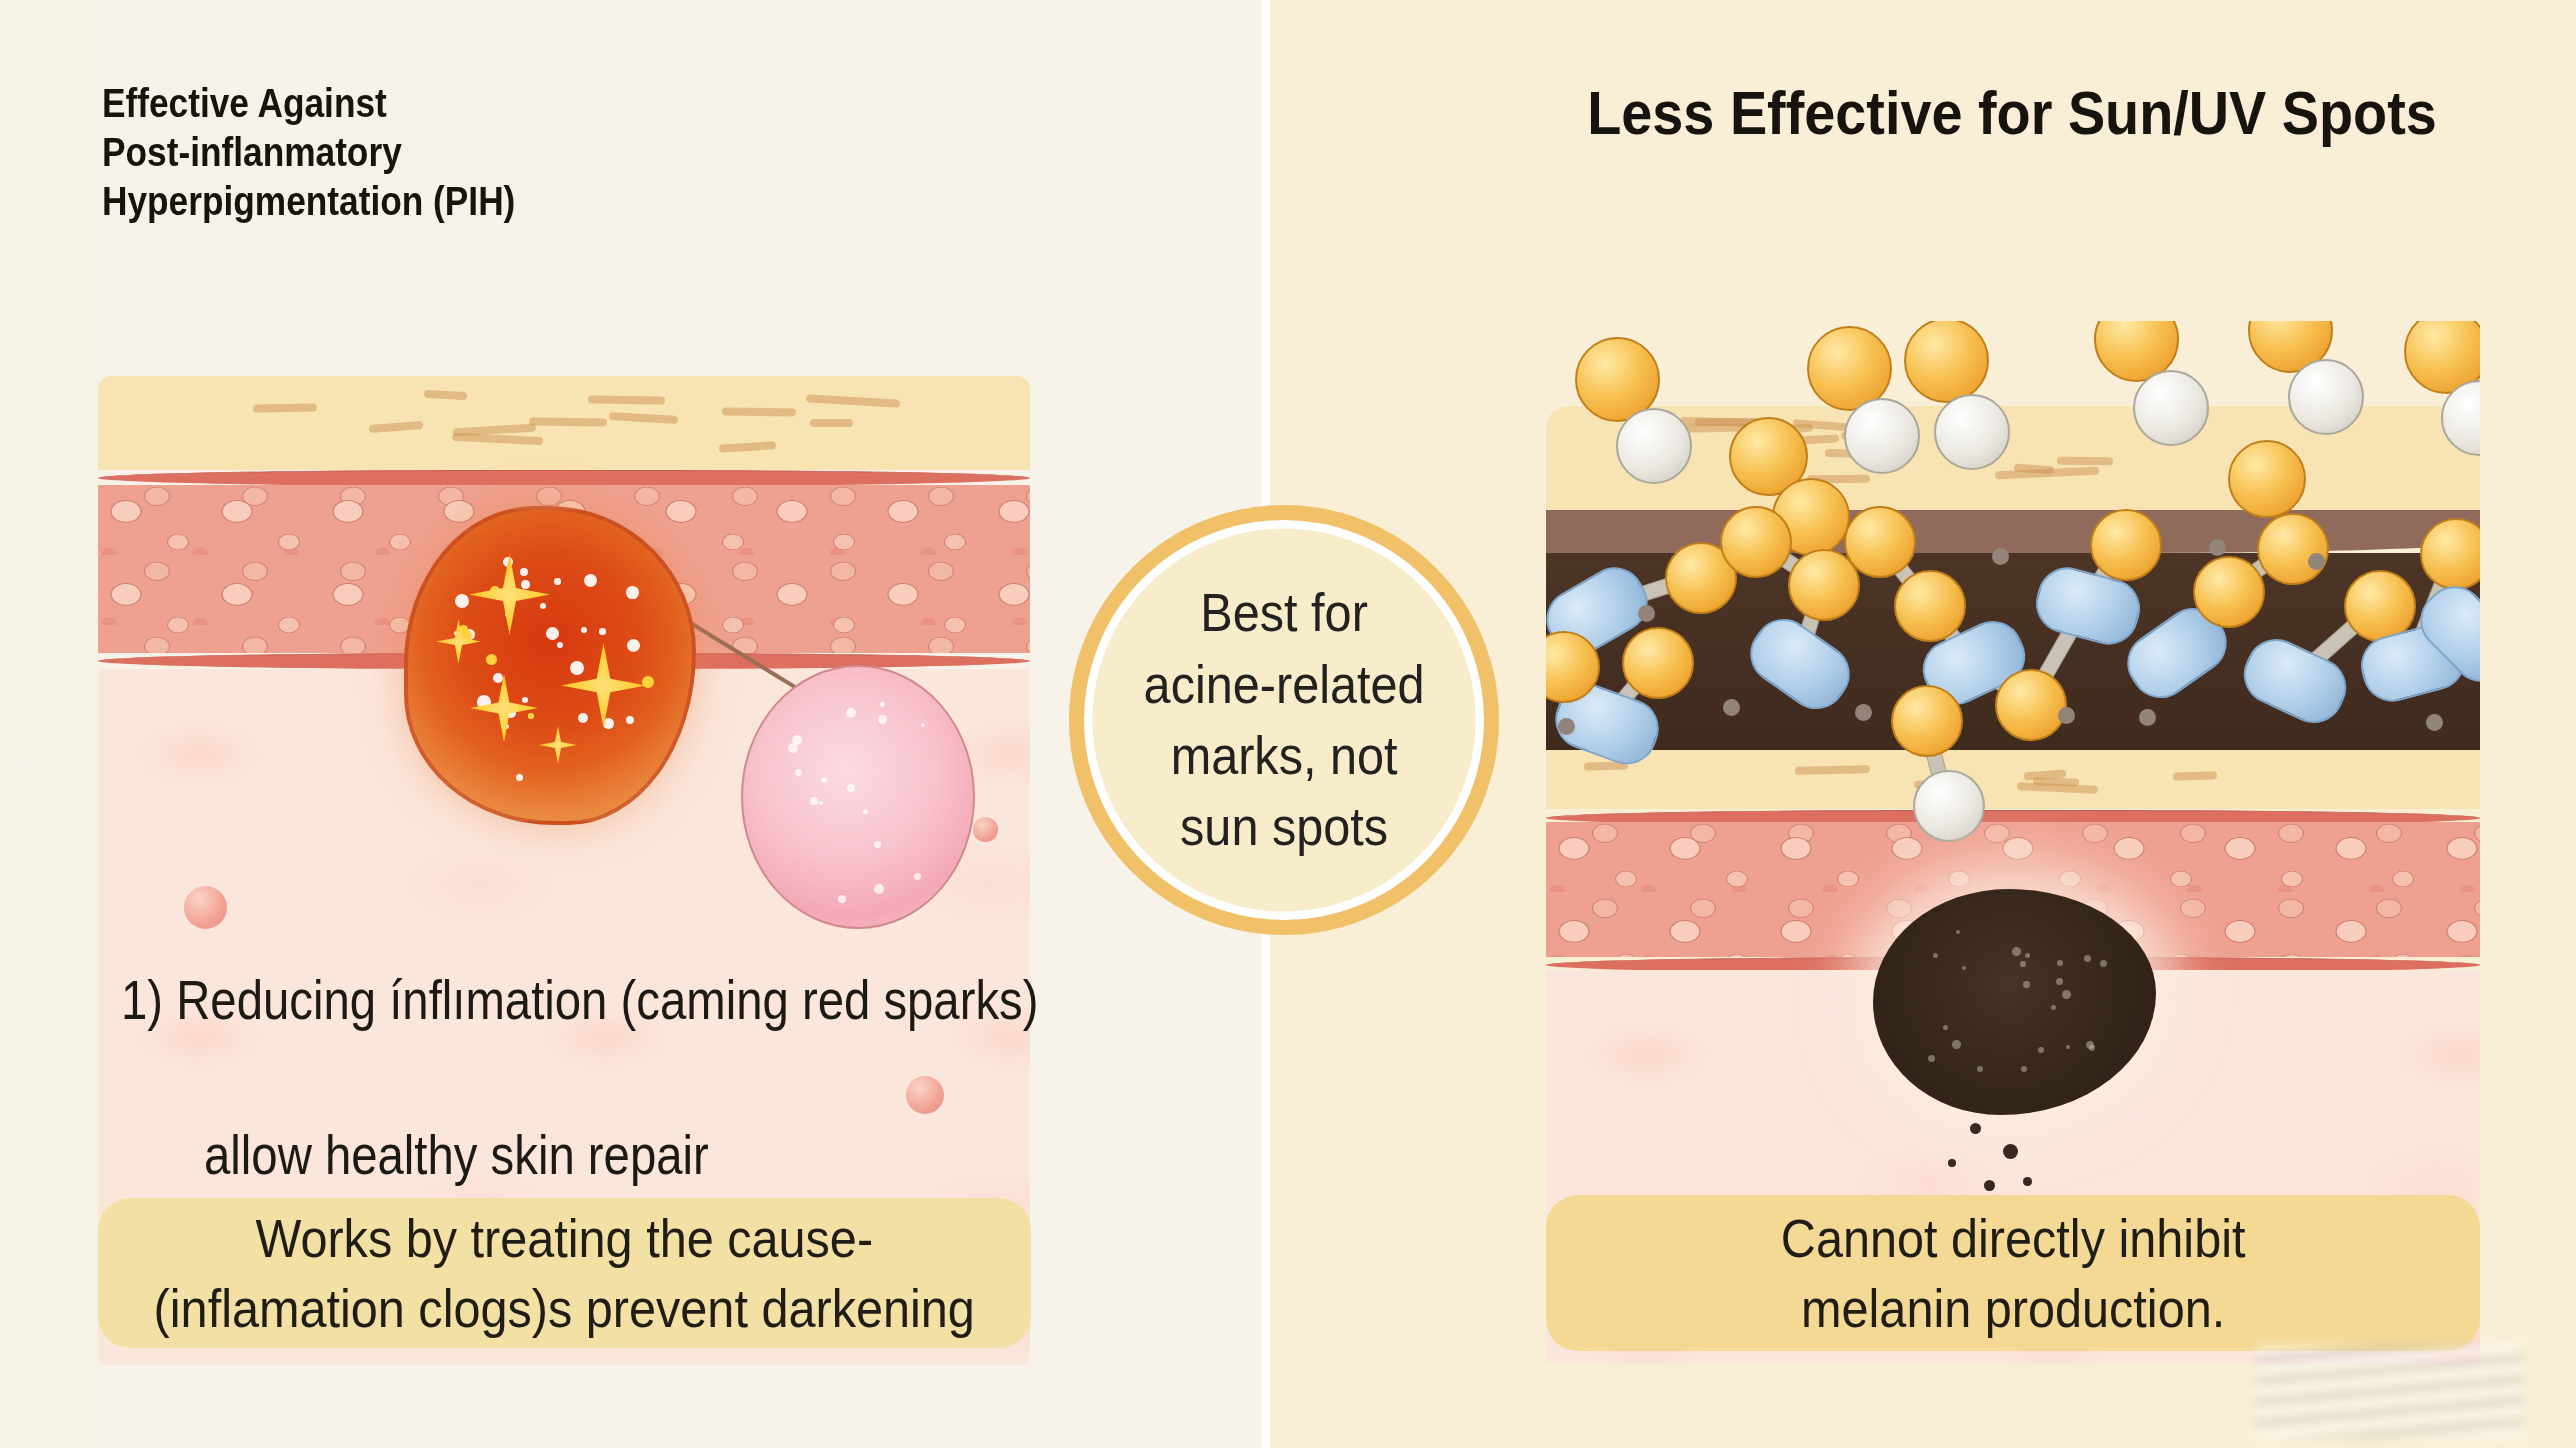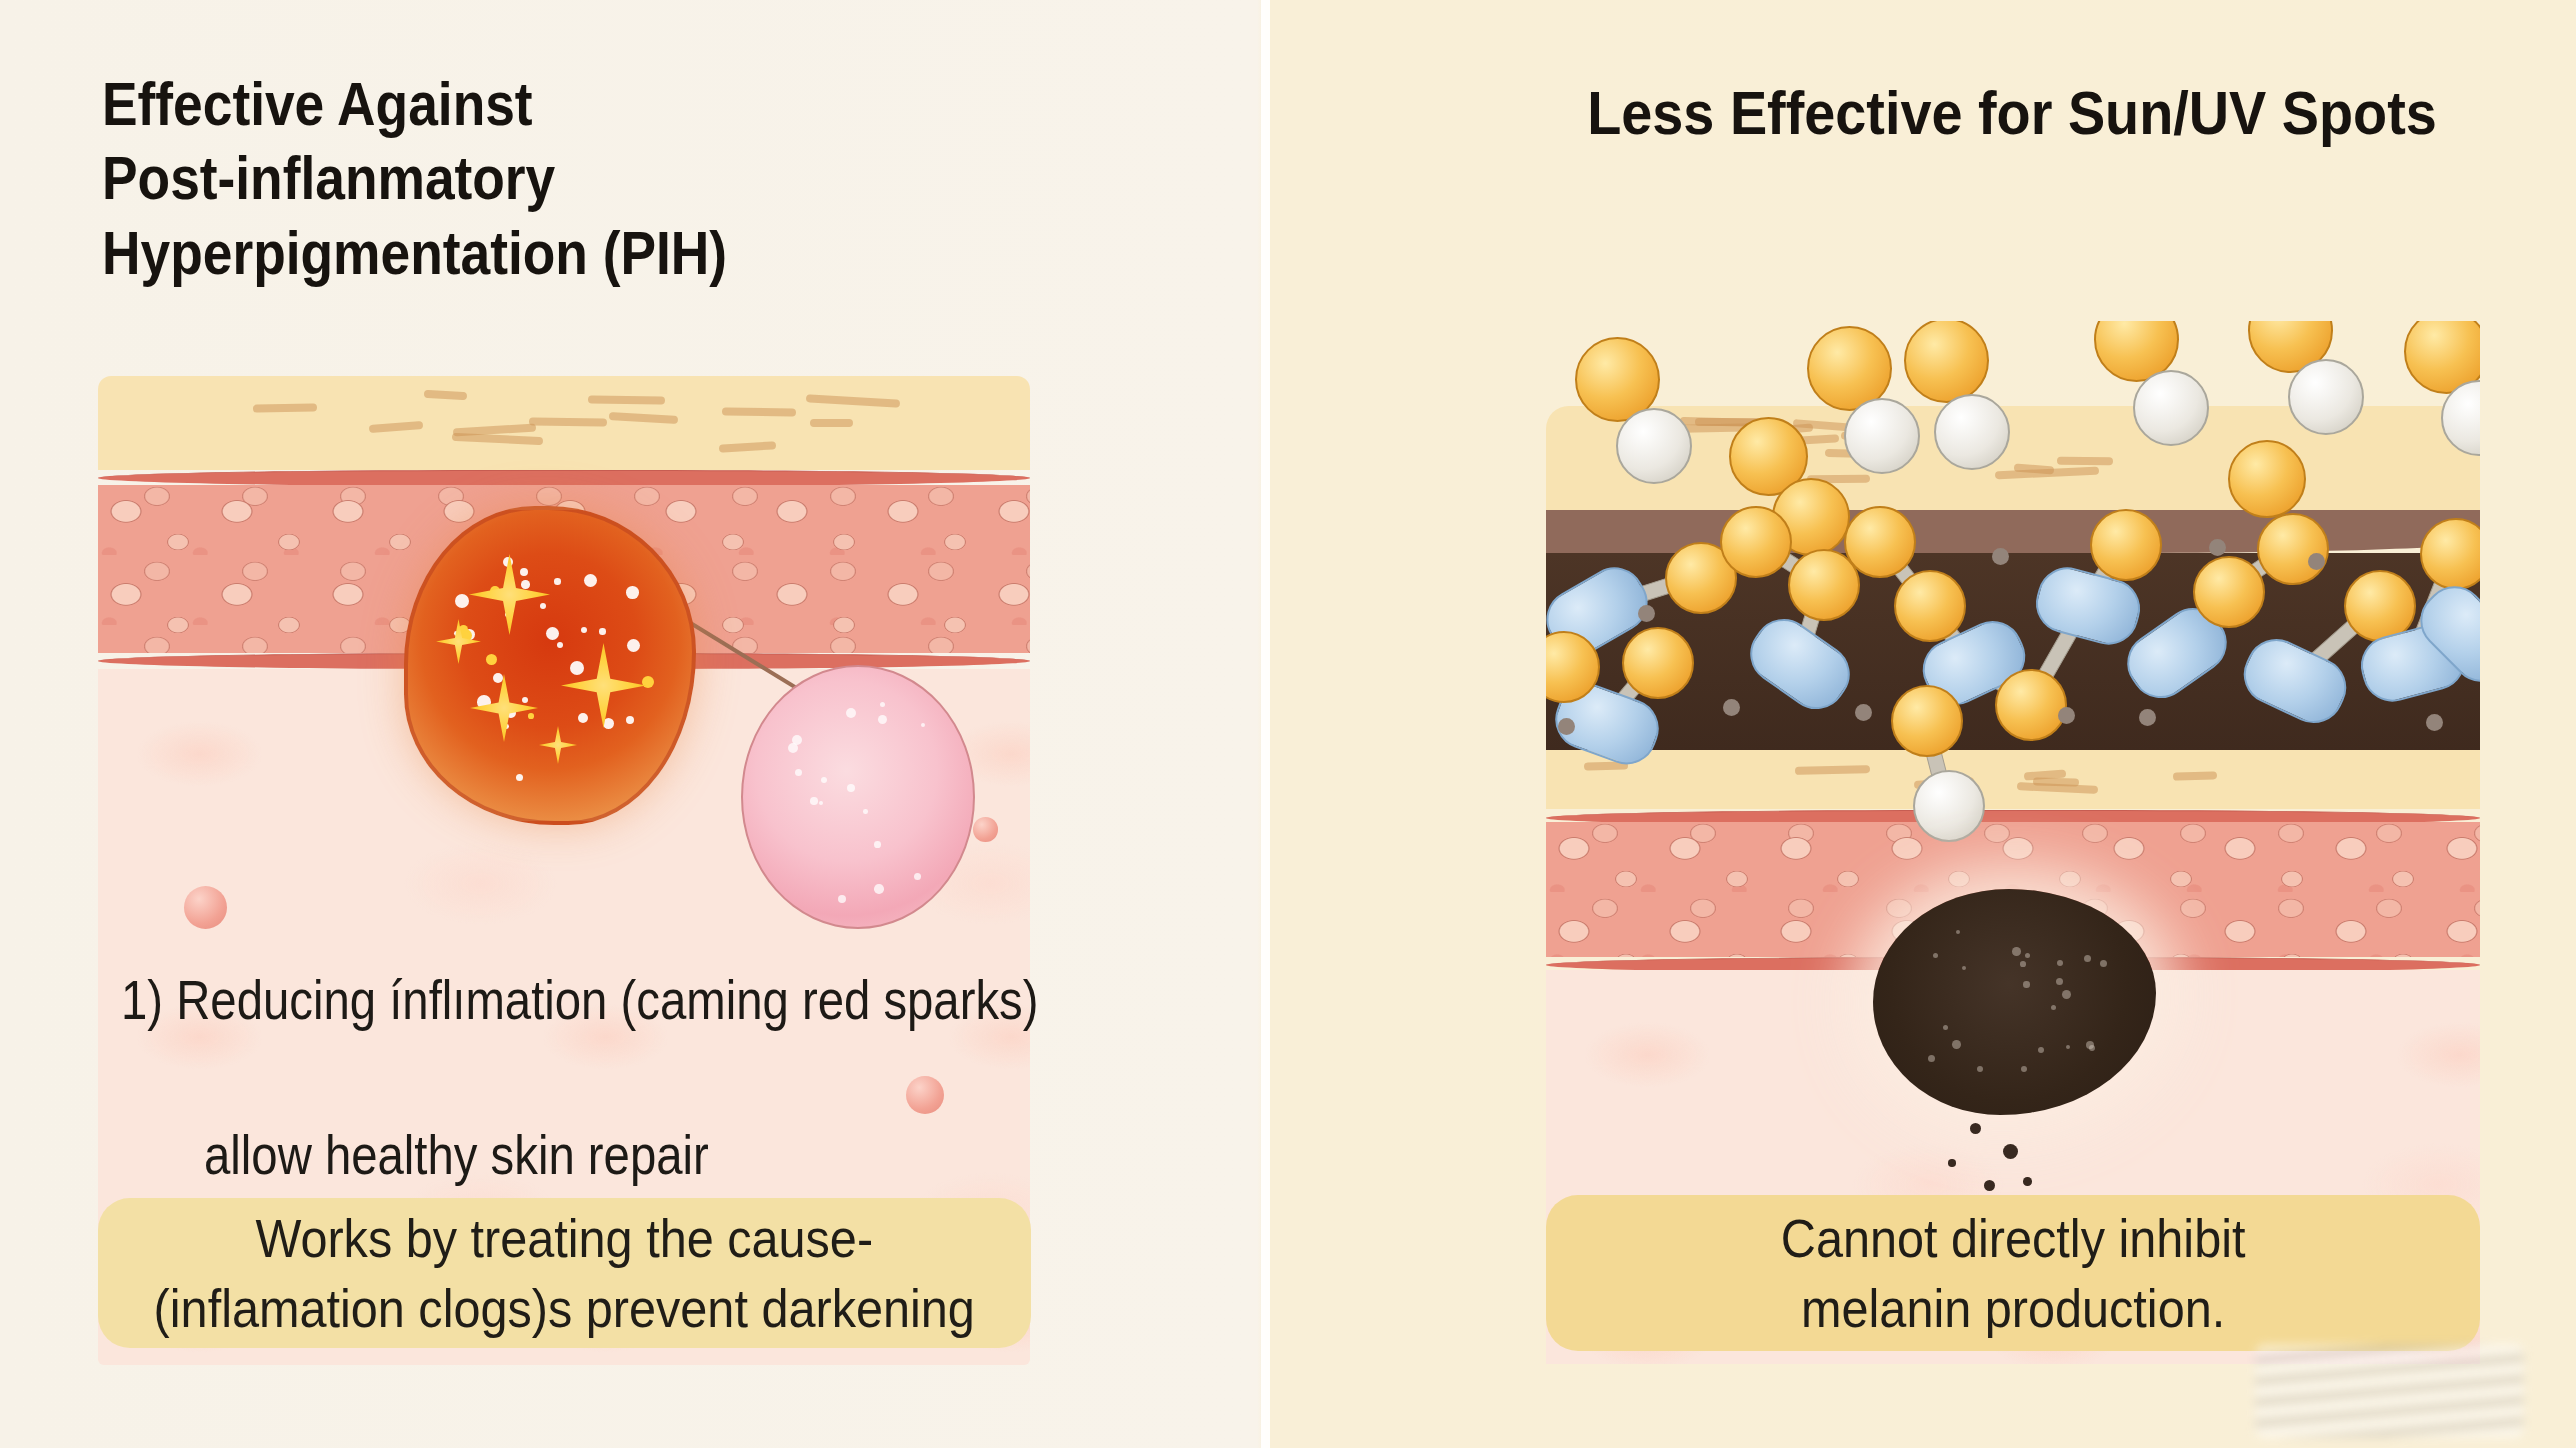--- a/index.html
+++ b/index.html
@@ -12,7 +12,7 @@
   
   #divider{left:1261px;top:0;width:9.4px;height:1448px;background:rgba(255,255,255,.92);z-index:1;}
   
-  #left-title{left:102px;top:67px;font-size:62px;line-height:1.2;font-weight:700;color:#17130f;z-index:6;}
+  #left-title{left:102px;top:79px;font-size:41px;line-height:1.2;font-weight:700;color:#17130f;z-index:6;}
   #right-title-block{left:1540px;top:79px;width:944px;text-align:center;z-index:6;color:#17130f;}
   #right-title{font-size:62px;font-weight:700;line-height:1.1;}
   #right-sub{margin-top:13.2px;font-size:55px;font-weight:400;line-height:1.25;color:#1c1813;}

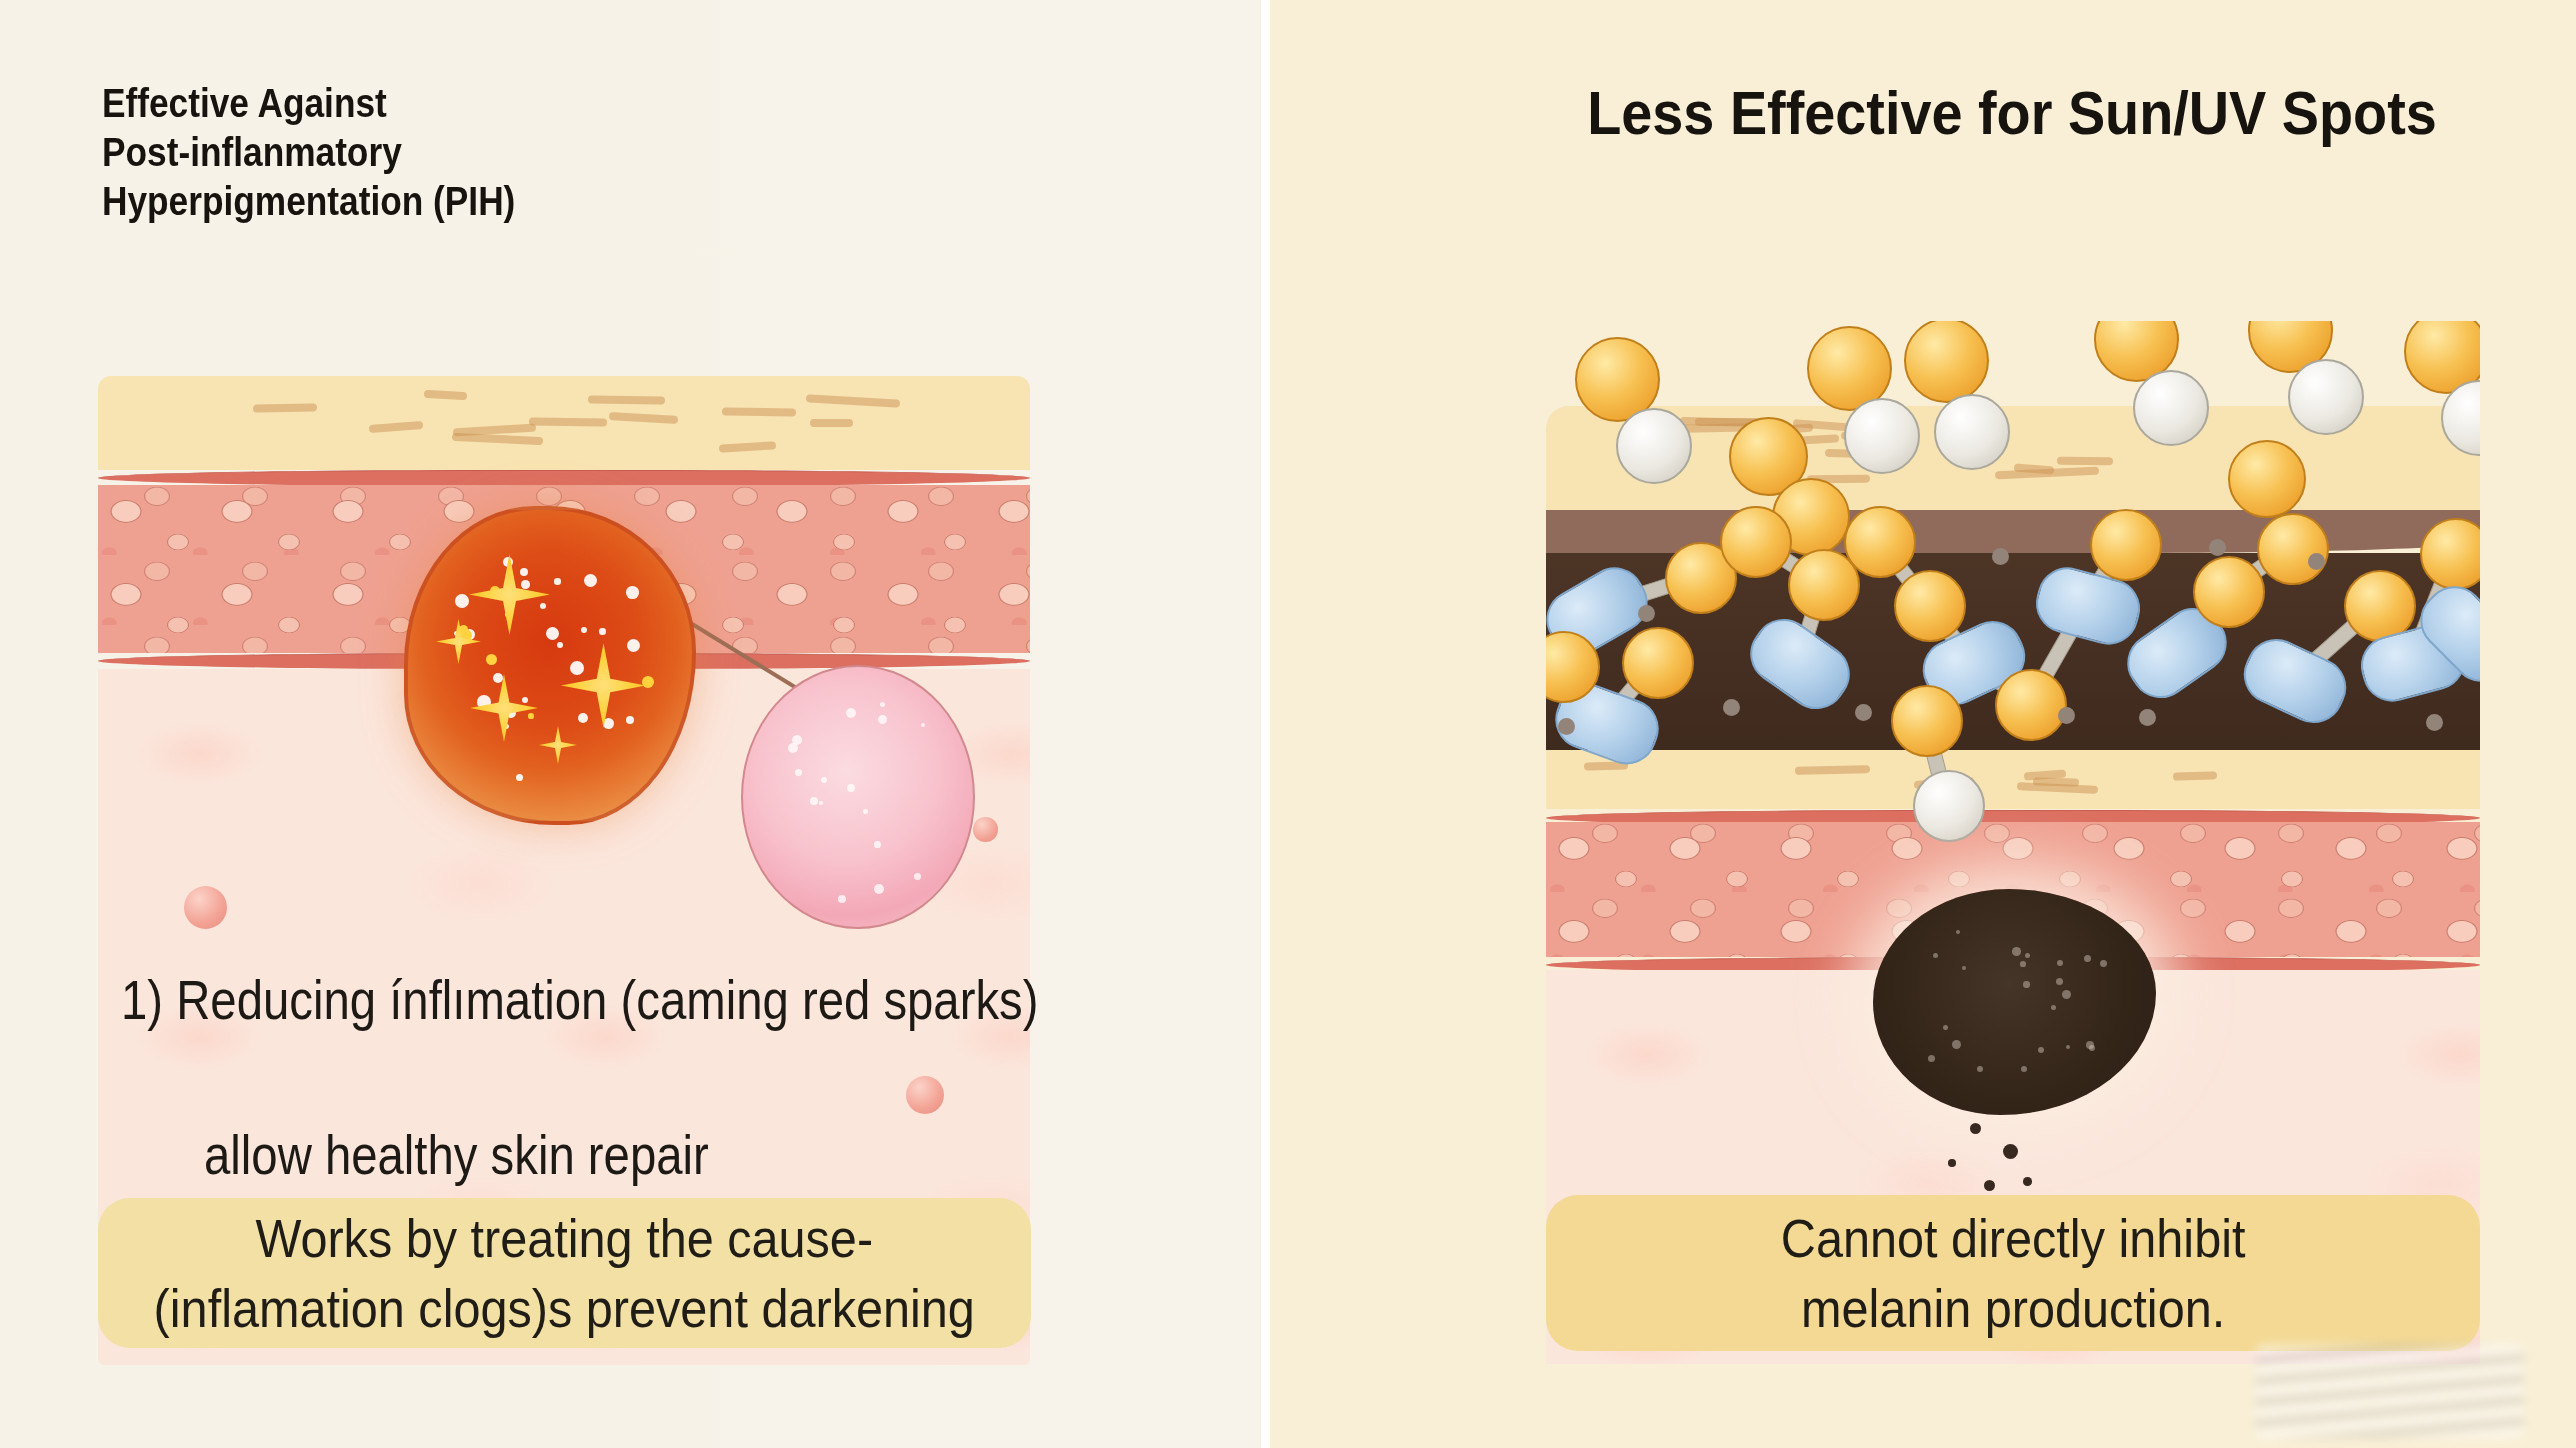--- a/index.html
+++ b/index.html
@@ -106,6 +106,14 @@
   </div>
 
 
+  <div id="center-circle" class="abs">
+    <div class="txt">
+      <div class="condC">Best for</div>
+      <div class="condC">acine-related</div>
+      <div class="condC">marks, not</div>
+      <div class="condC">sun spots</div>
+    </div>
+  </div>
 
   <div id="left-skin" class="abs">
     <div class="band creamband" id="l-cream" style="top:0;height:94px;border-radius:13.2px 13.2px 0 0;">

